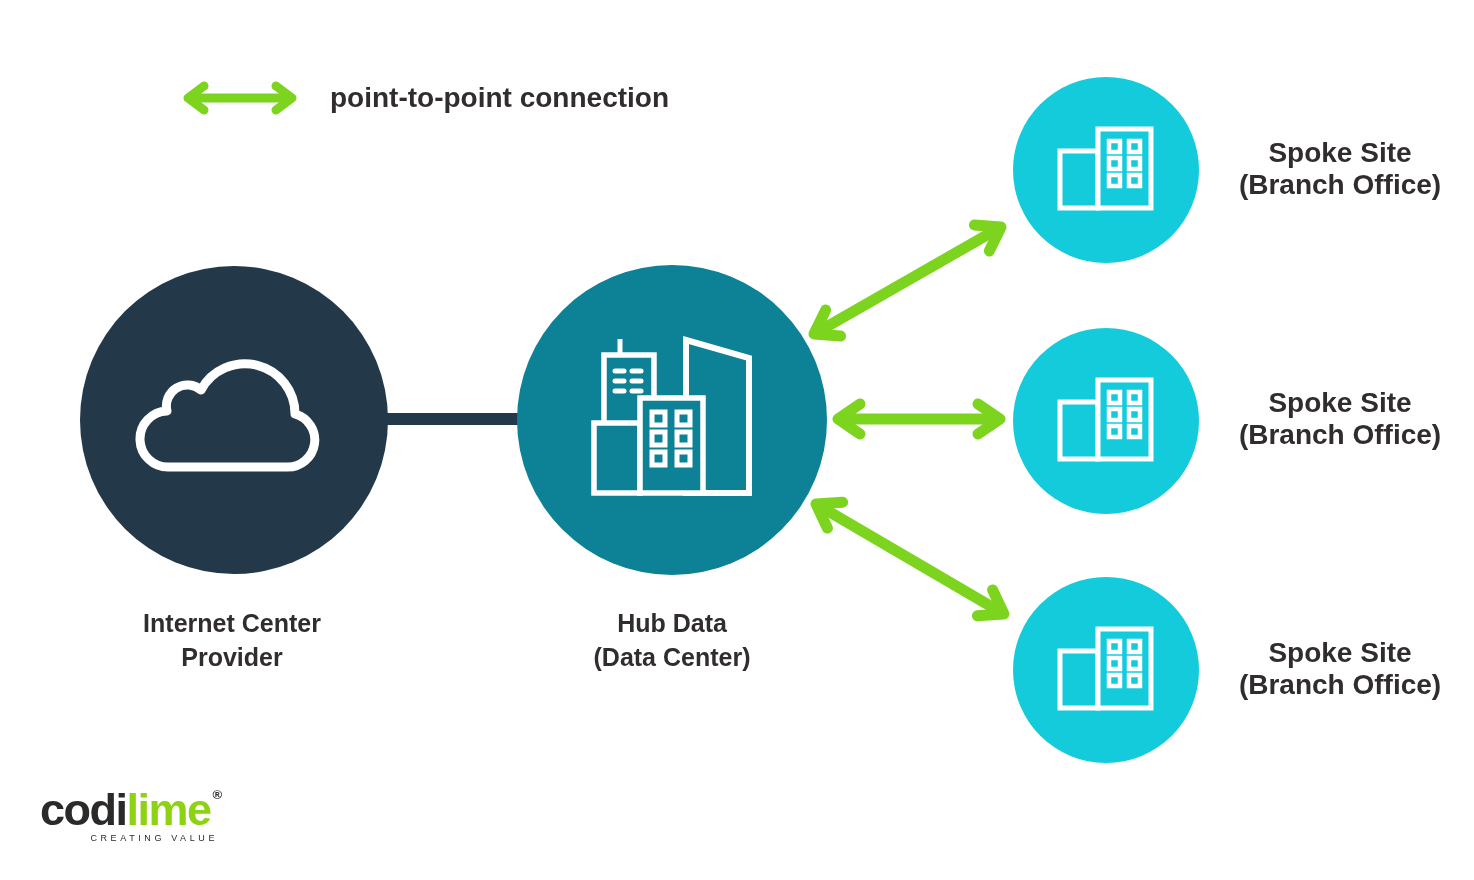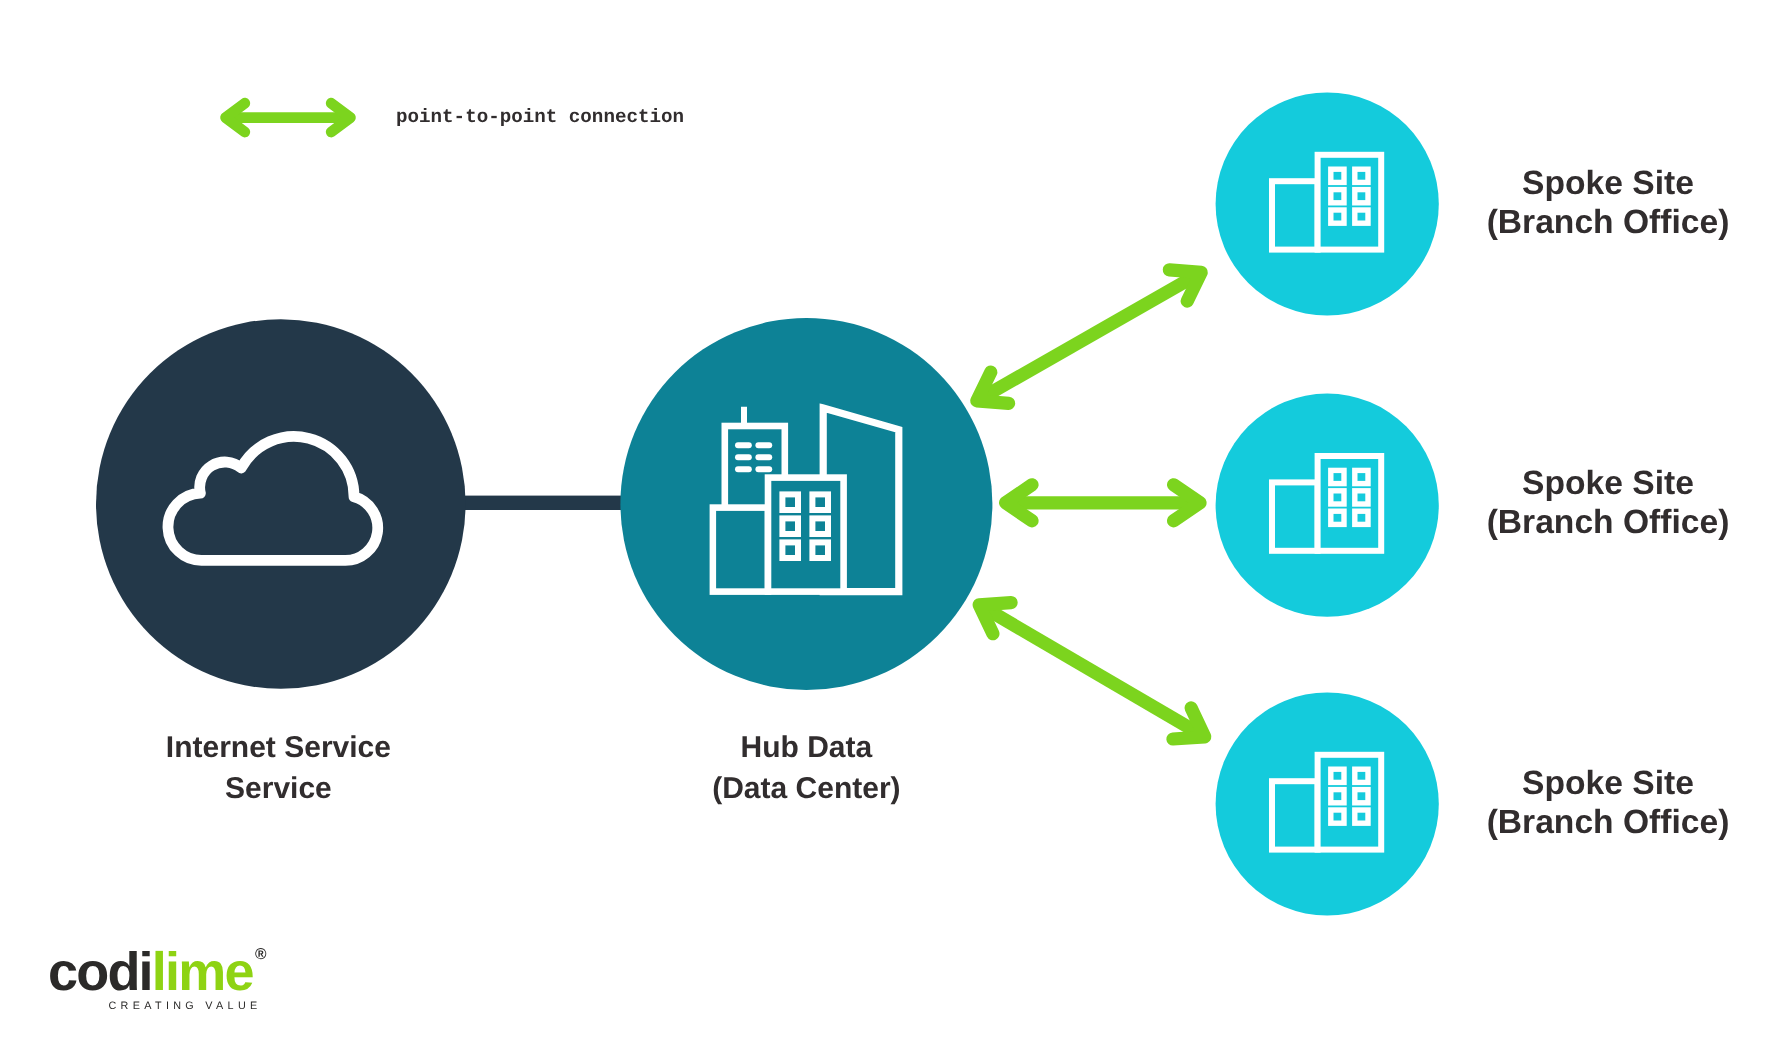--- a/index.html
+++ b/index.html
@@ -19,7 +19,7 @@
   
   .legend{position:absolute;left:180px;top:78px;display:flex;align-items:center;gap:30px;}
   .legend-arrow-svg .arrow-shaft{stroke-width:9;}
-  .legend-label{font-size:16px;font-weight:bold;color:var(--text,#312d2e);font-family:Liberation Mono, monospace;}
+  .legend-label{font-size:28px;font-weight:bold;color:var(--text,#312d2e);}
 
   
   .connector{position:absolute;left:378px;top:413px;width:148px;height:12px;background:var(--navy,#233849);}

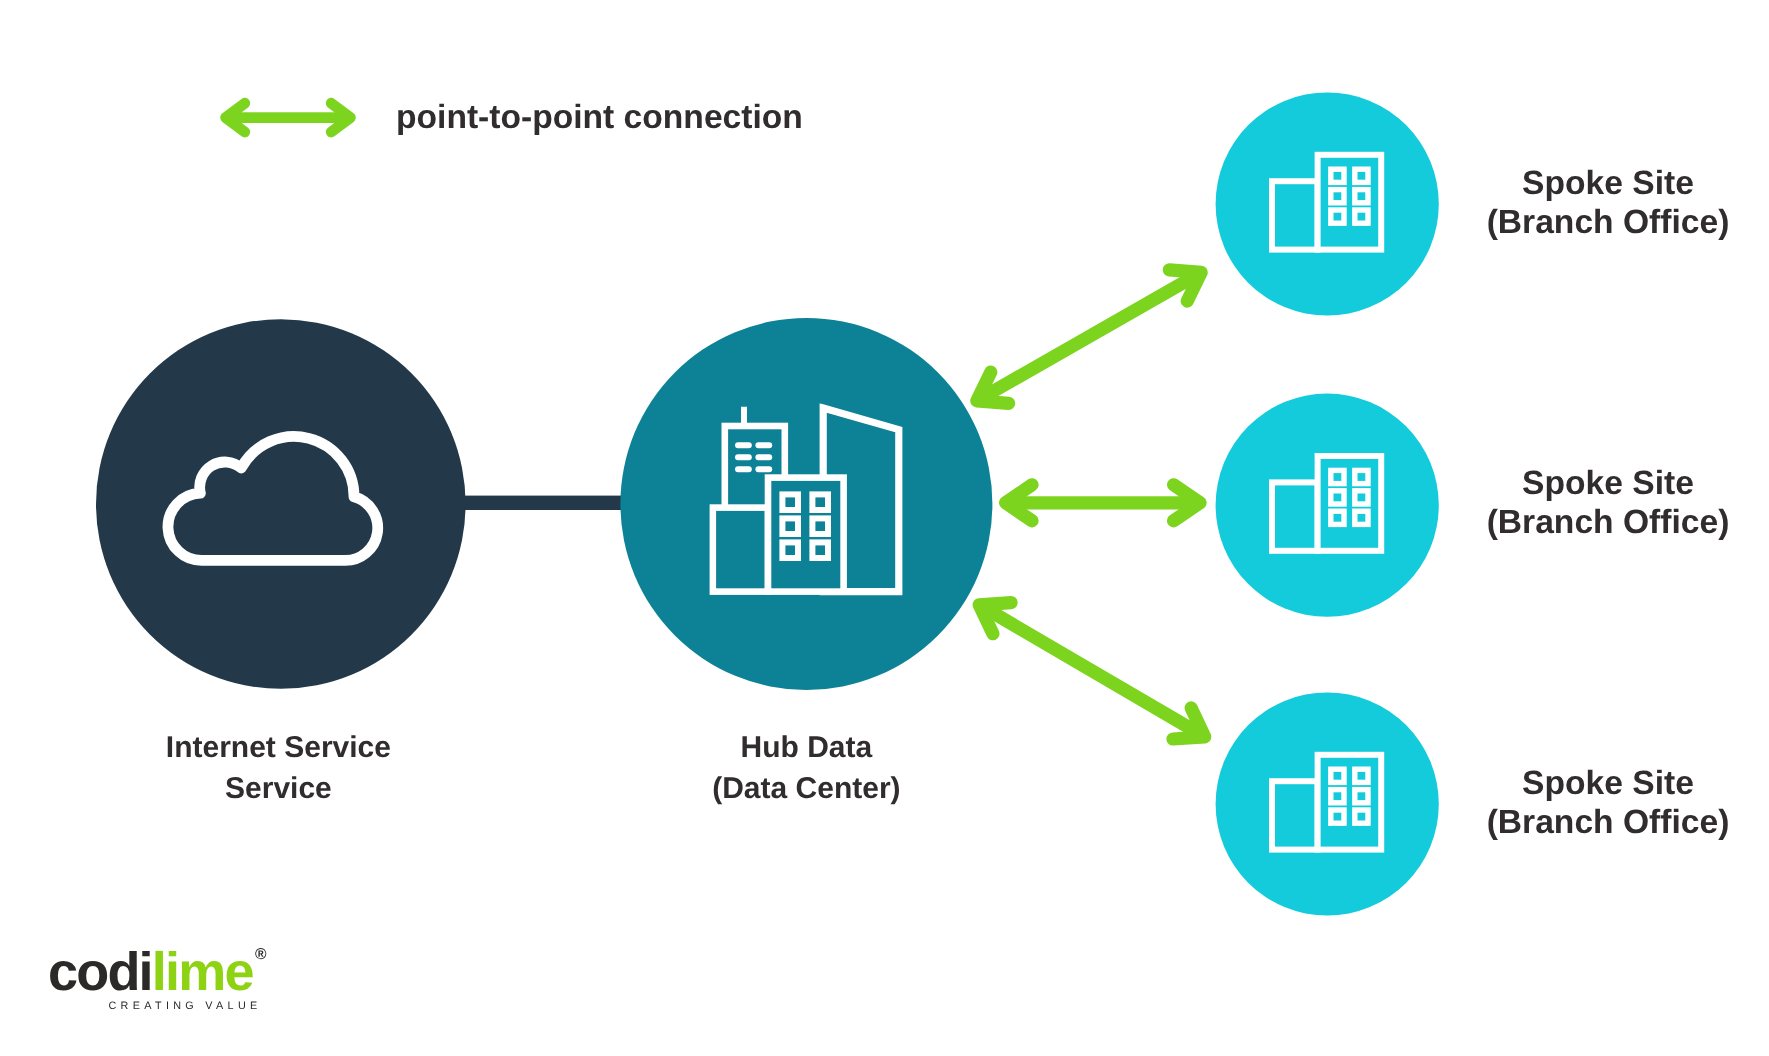--- a/index.html
+++ b/index.html
@@ -94,7 +94,7 @@
     </svg>
   </div>
   <div class="label label-isp">
-    <div>Internet Service</div>
+    <div>Internet Center</div>
     <div>Service</div>
   </div>
 

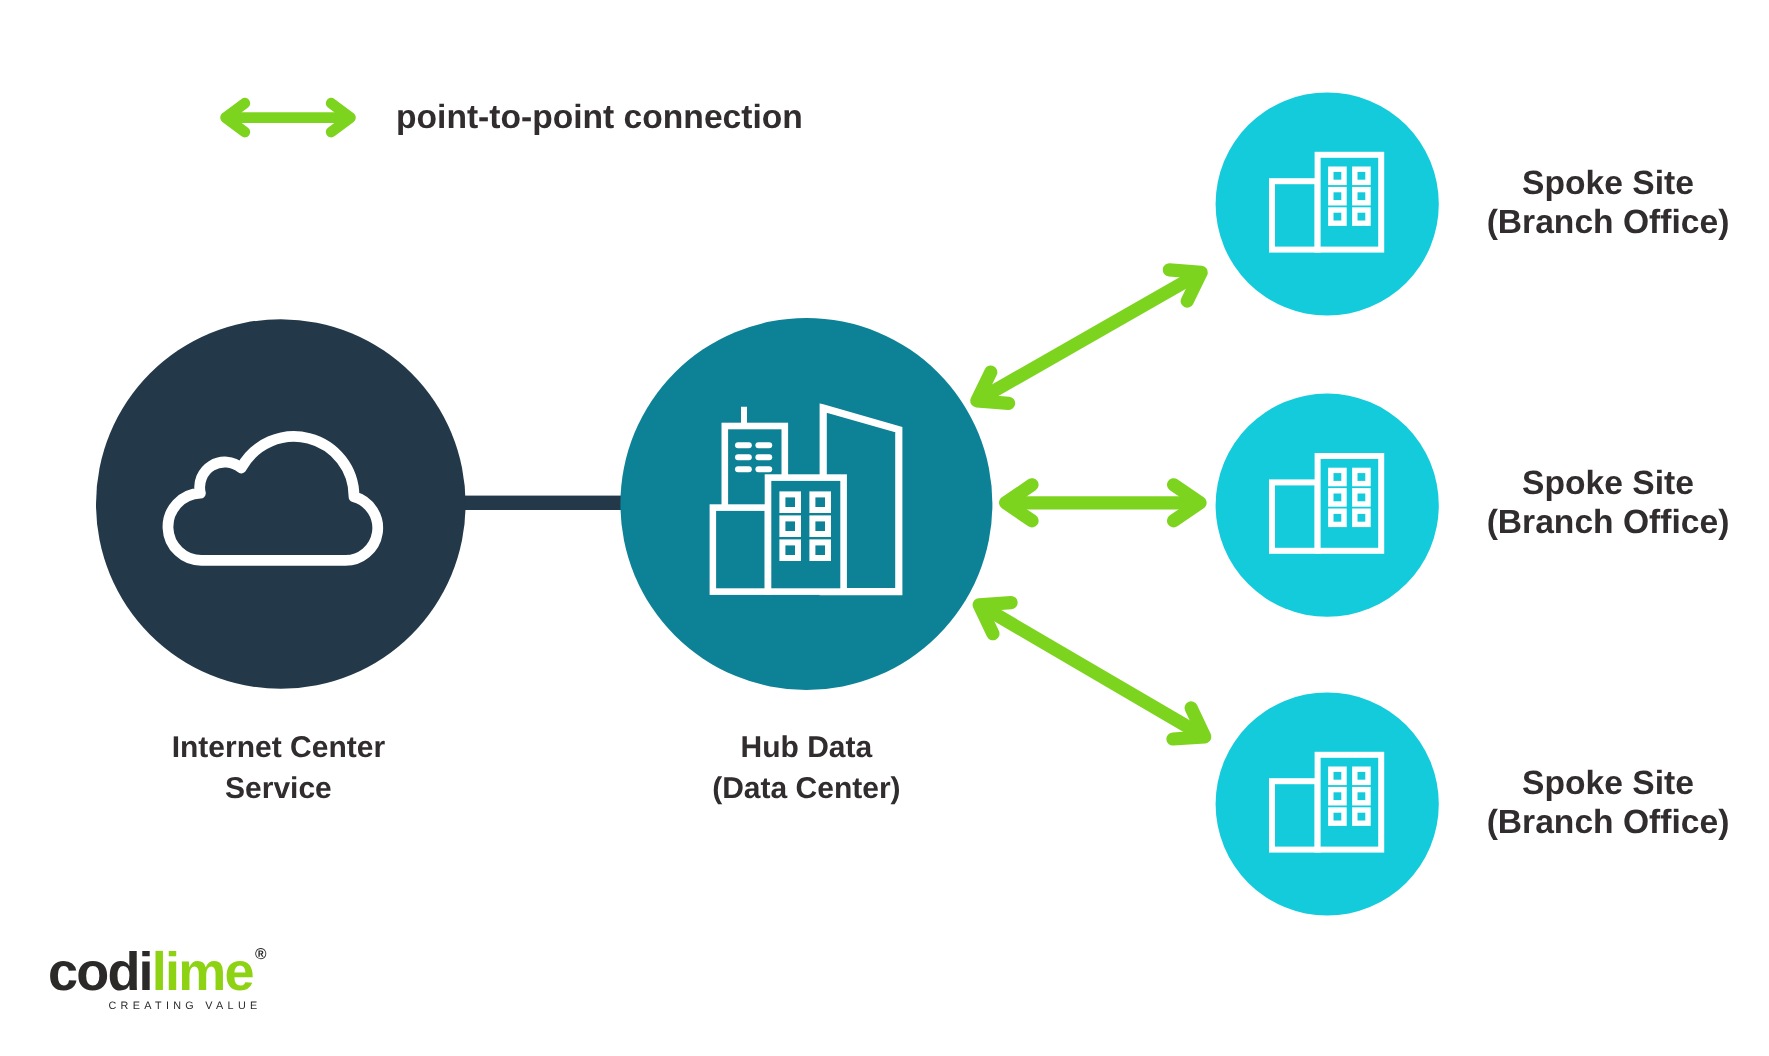--- a/index.html
+++ b/index.html
@@ -95,7 +95,7 @@
   </div>
   <div class="label label-isp">
     <div>Internet Center</div>
-    <div>Service</div>
+    <div>Provider</div>
   </div>
 
   <div class="node node-hub">

